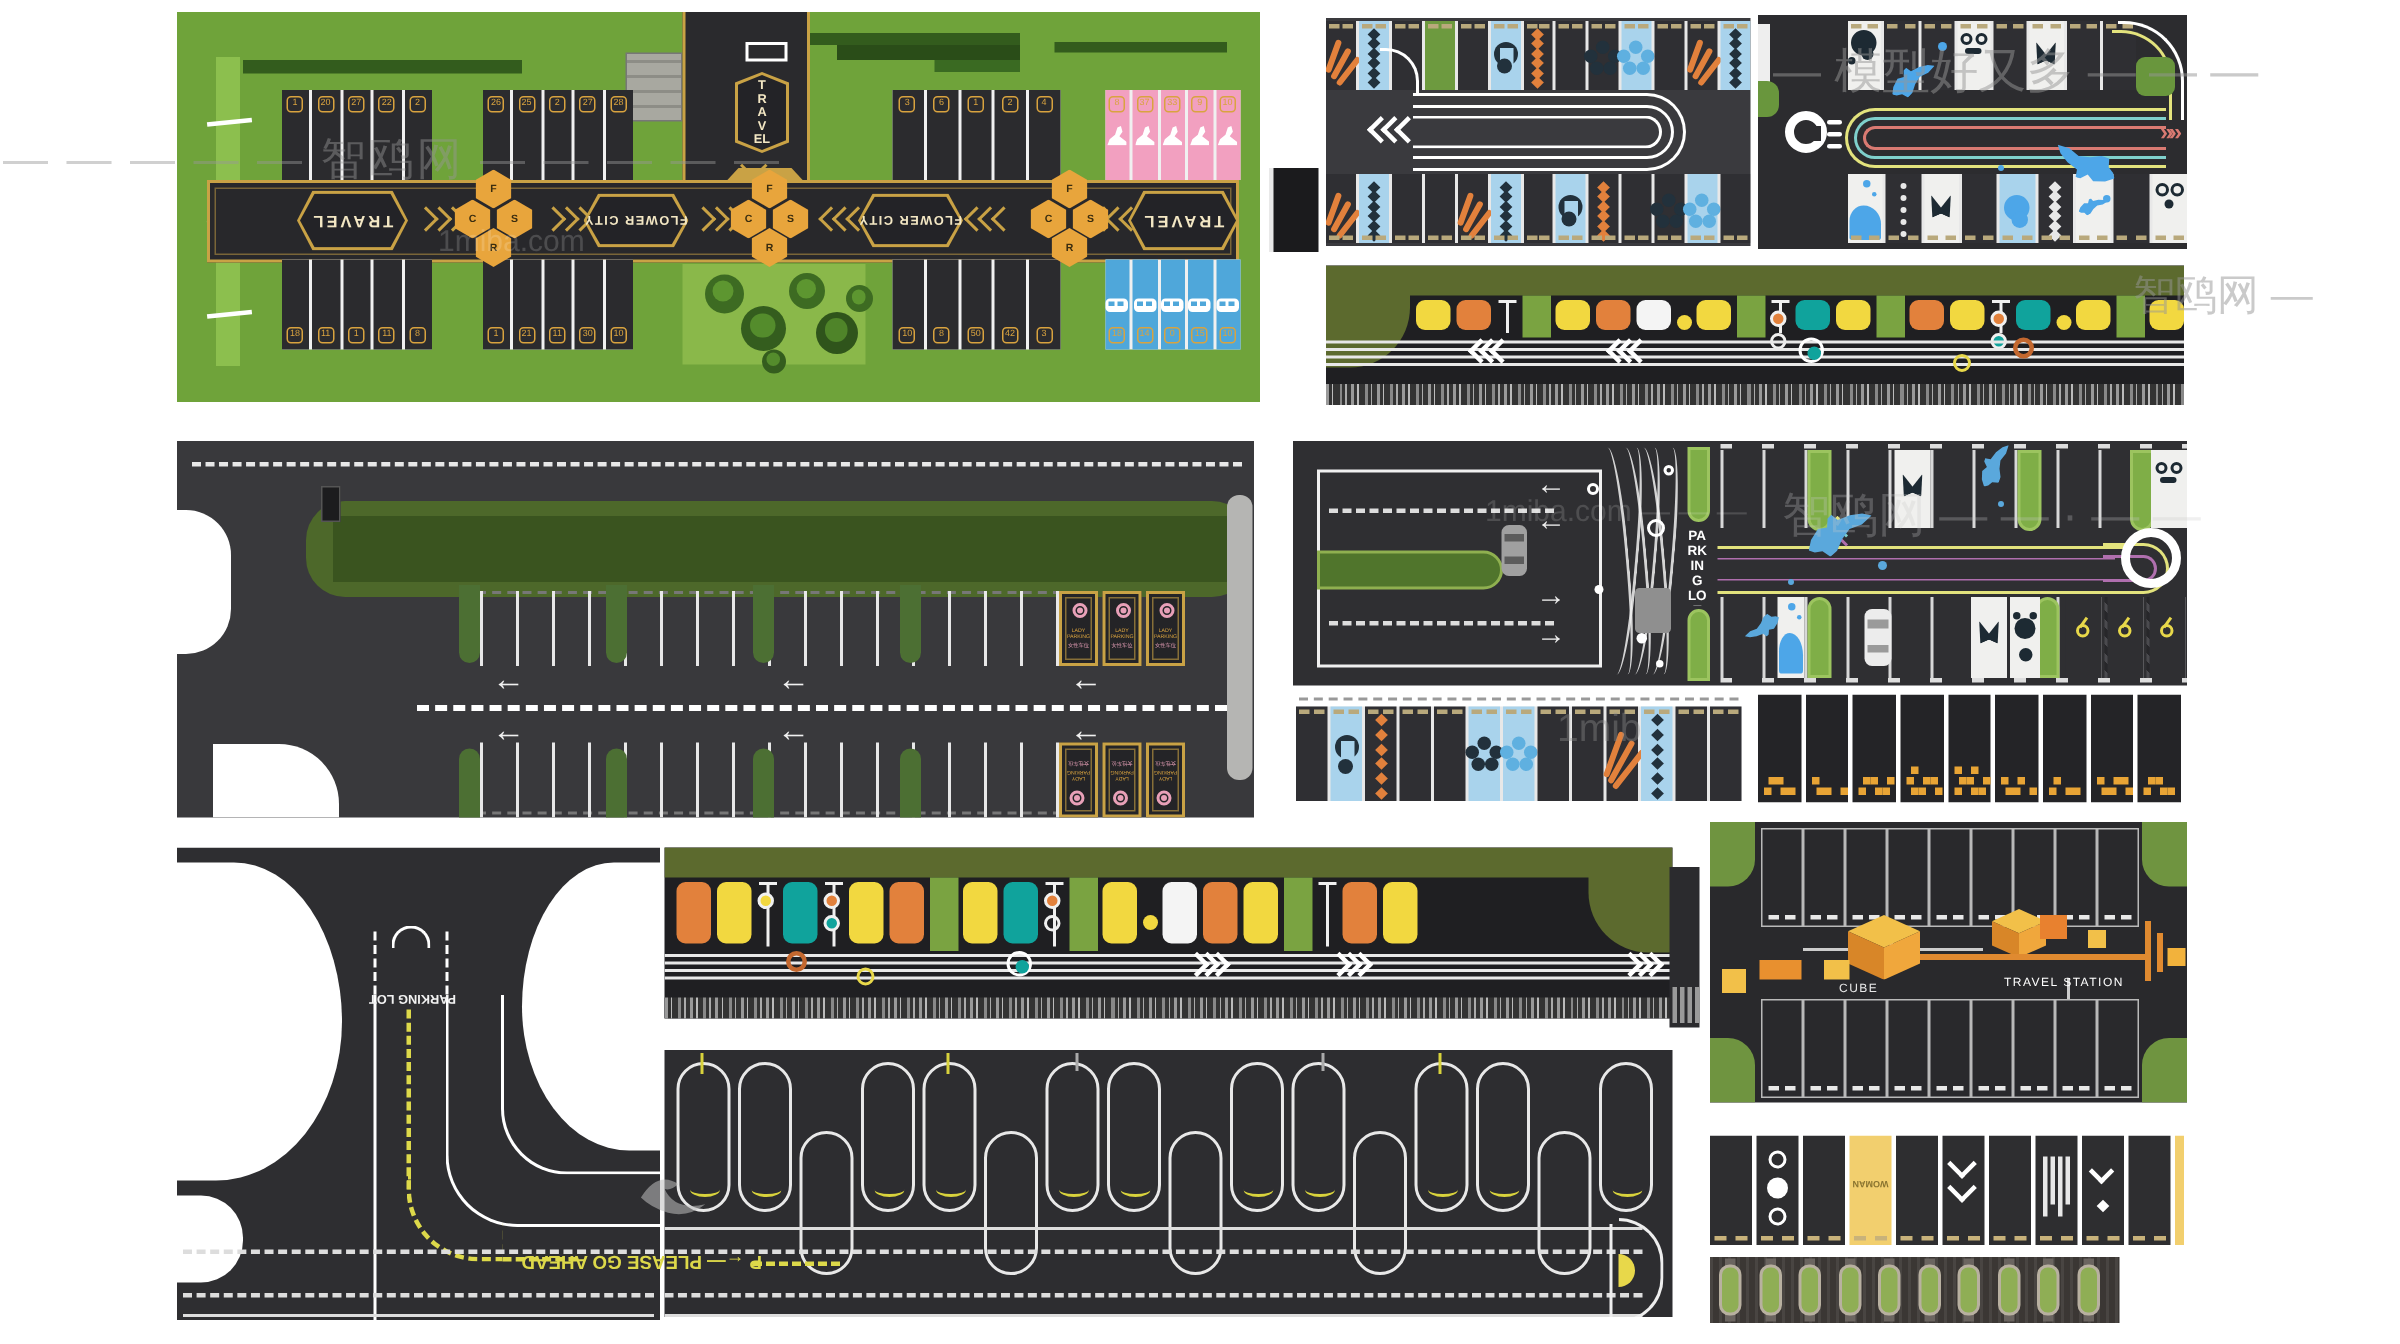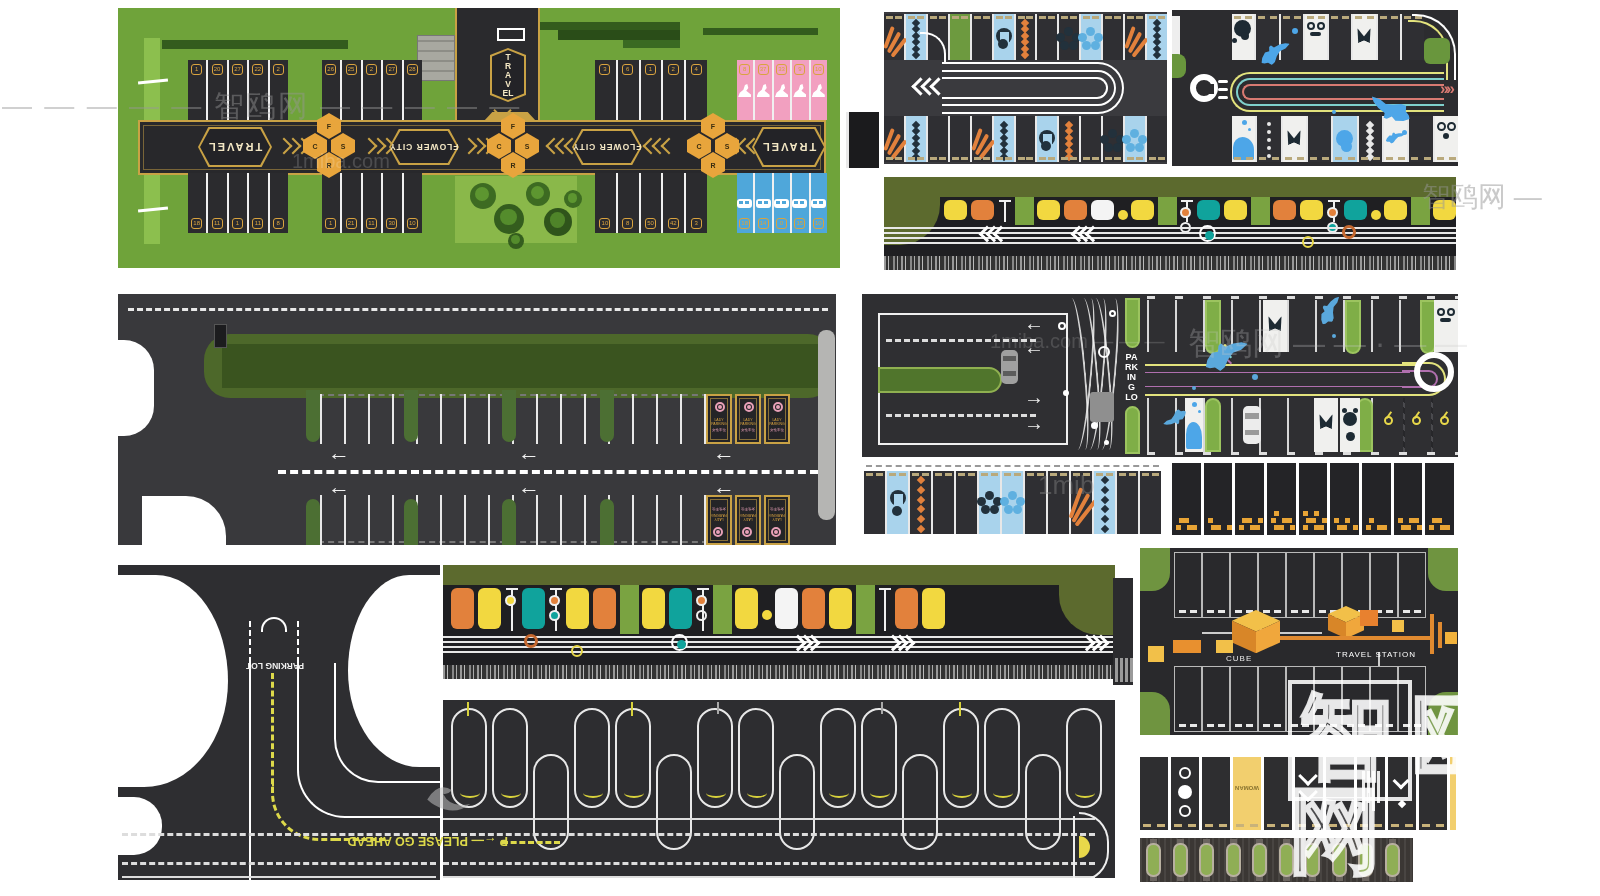--- a/index.html
+++ b/index.html
@@ -1347,6 +1347,7 @@
 
   <div class="wm" style="left:2px;top:86px;font-size:30px;color:rgba(150,150,150,.45);letter-spacing:2px">— — — — — 智鸥网 — — — — —</div>
   <div class="wm" style="left:292px;top:150px;font-size:20px;color:rgba(255,255,255,.17)">1miba.com</div>
+  <div class="wm" style="left:1182px;top:26px;font-size:32px;color:rgba(150,150,150,.5)">— 模型好又多 — — —</div>
   <div class="wm" style="left:1422px;top:178px;font-size:28px;color:rgba(150,150,150,.5)">智鸥网 —</div>
   <div class="wm" style="left:990px;top:330px;font-size:20px;color:rgba(255,255,255,.15)">1miba.com — — —</div>
   <div class="wm" style="left:1188px;top:322px;font-size:32px;color:rgba(200,200,200,.28)">智鸥网 — — · — —</div>

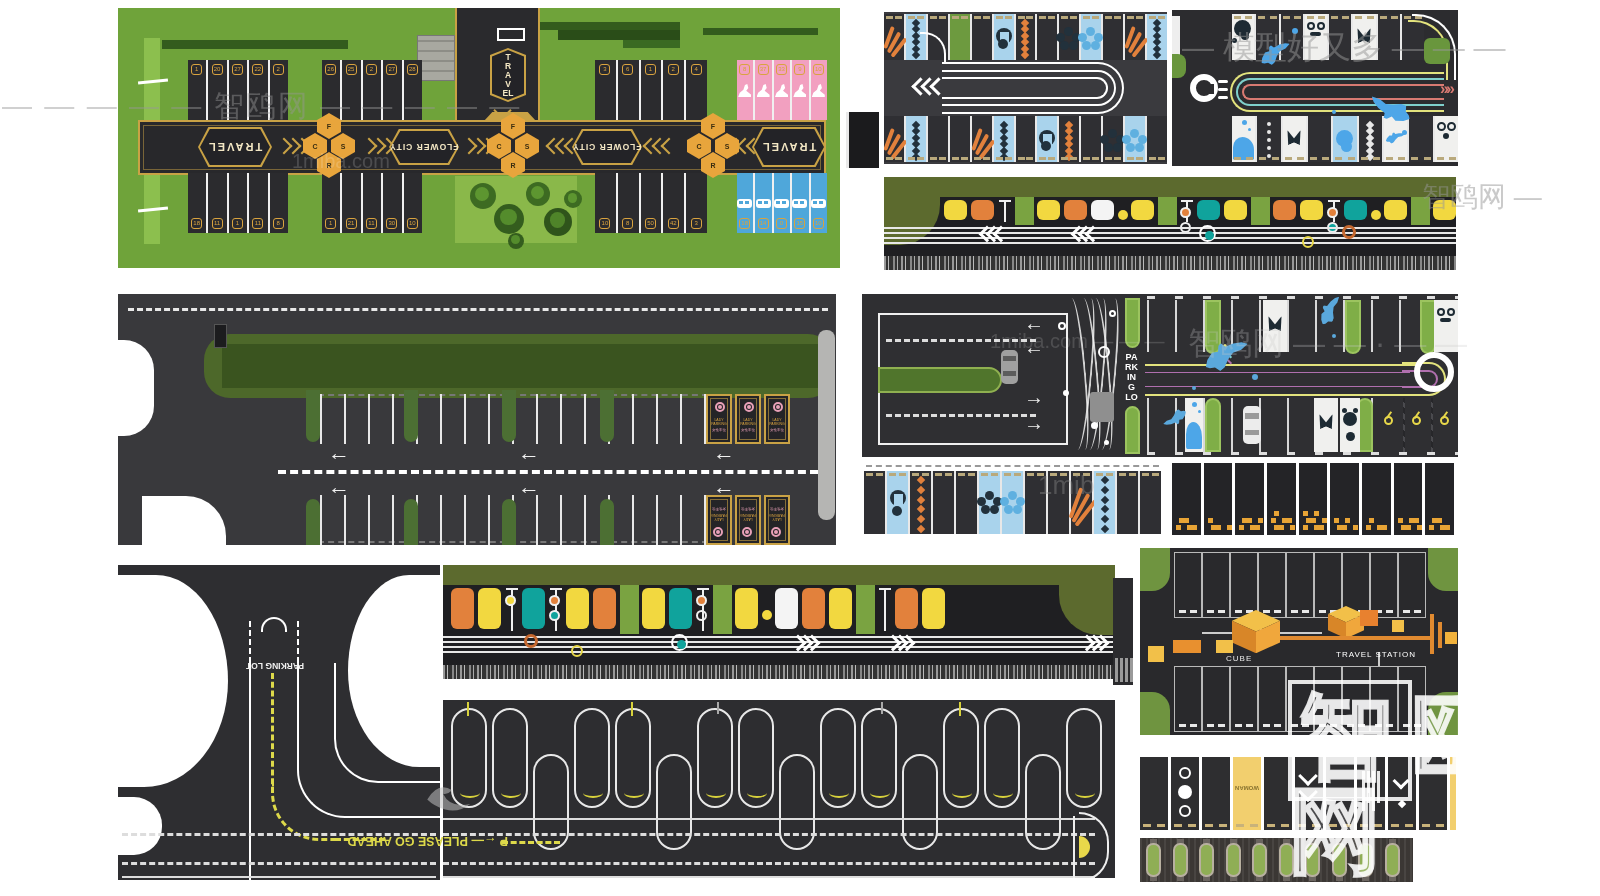--- a/index.html
+++ b/index.html
@@ -1358,9 +1358,6 @@
     </svg>
   </div>
 
-  <div class="brand" style="left:1288px;top:690px">
-    <b>智</b><span>鸥</span><span>网</span>
-  </div>
 </div>
 
 </body></html>

